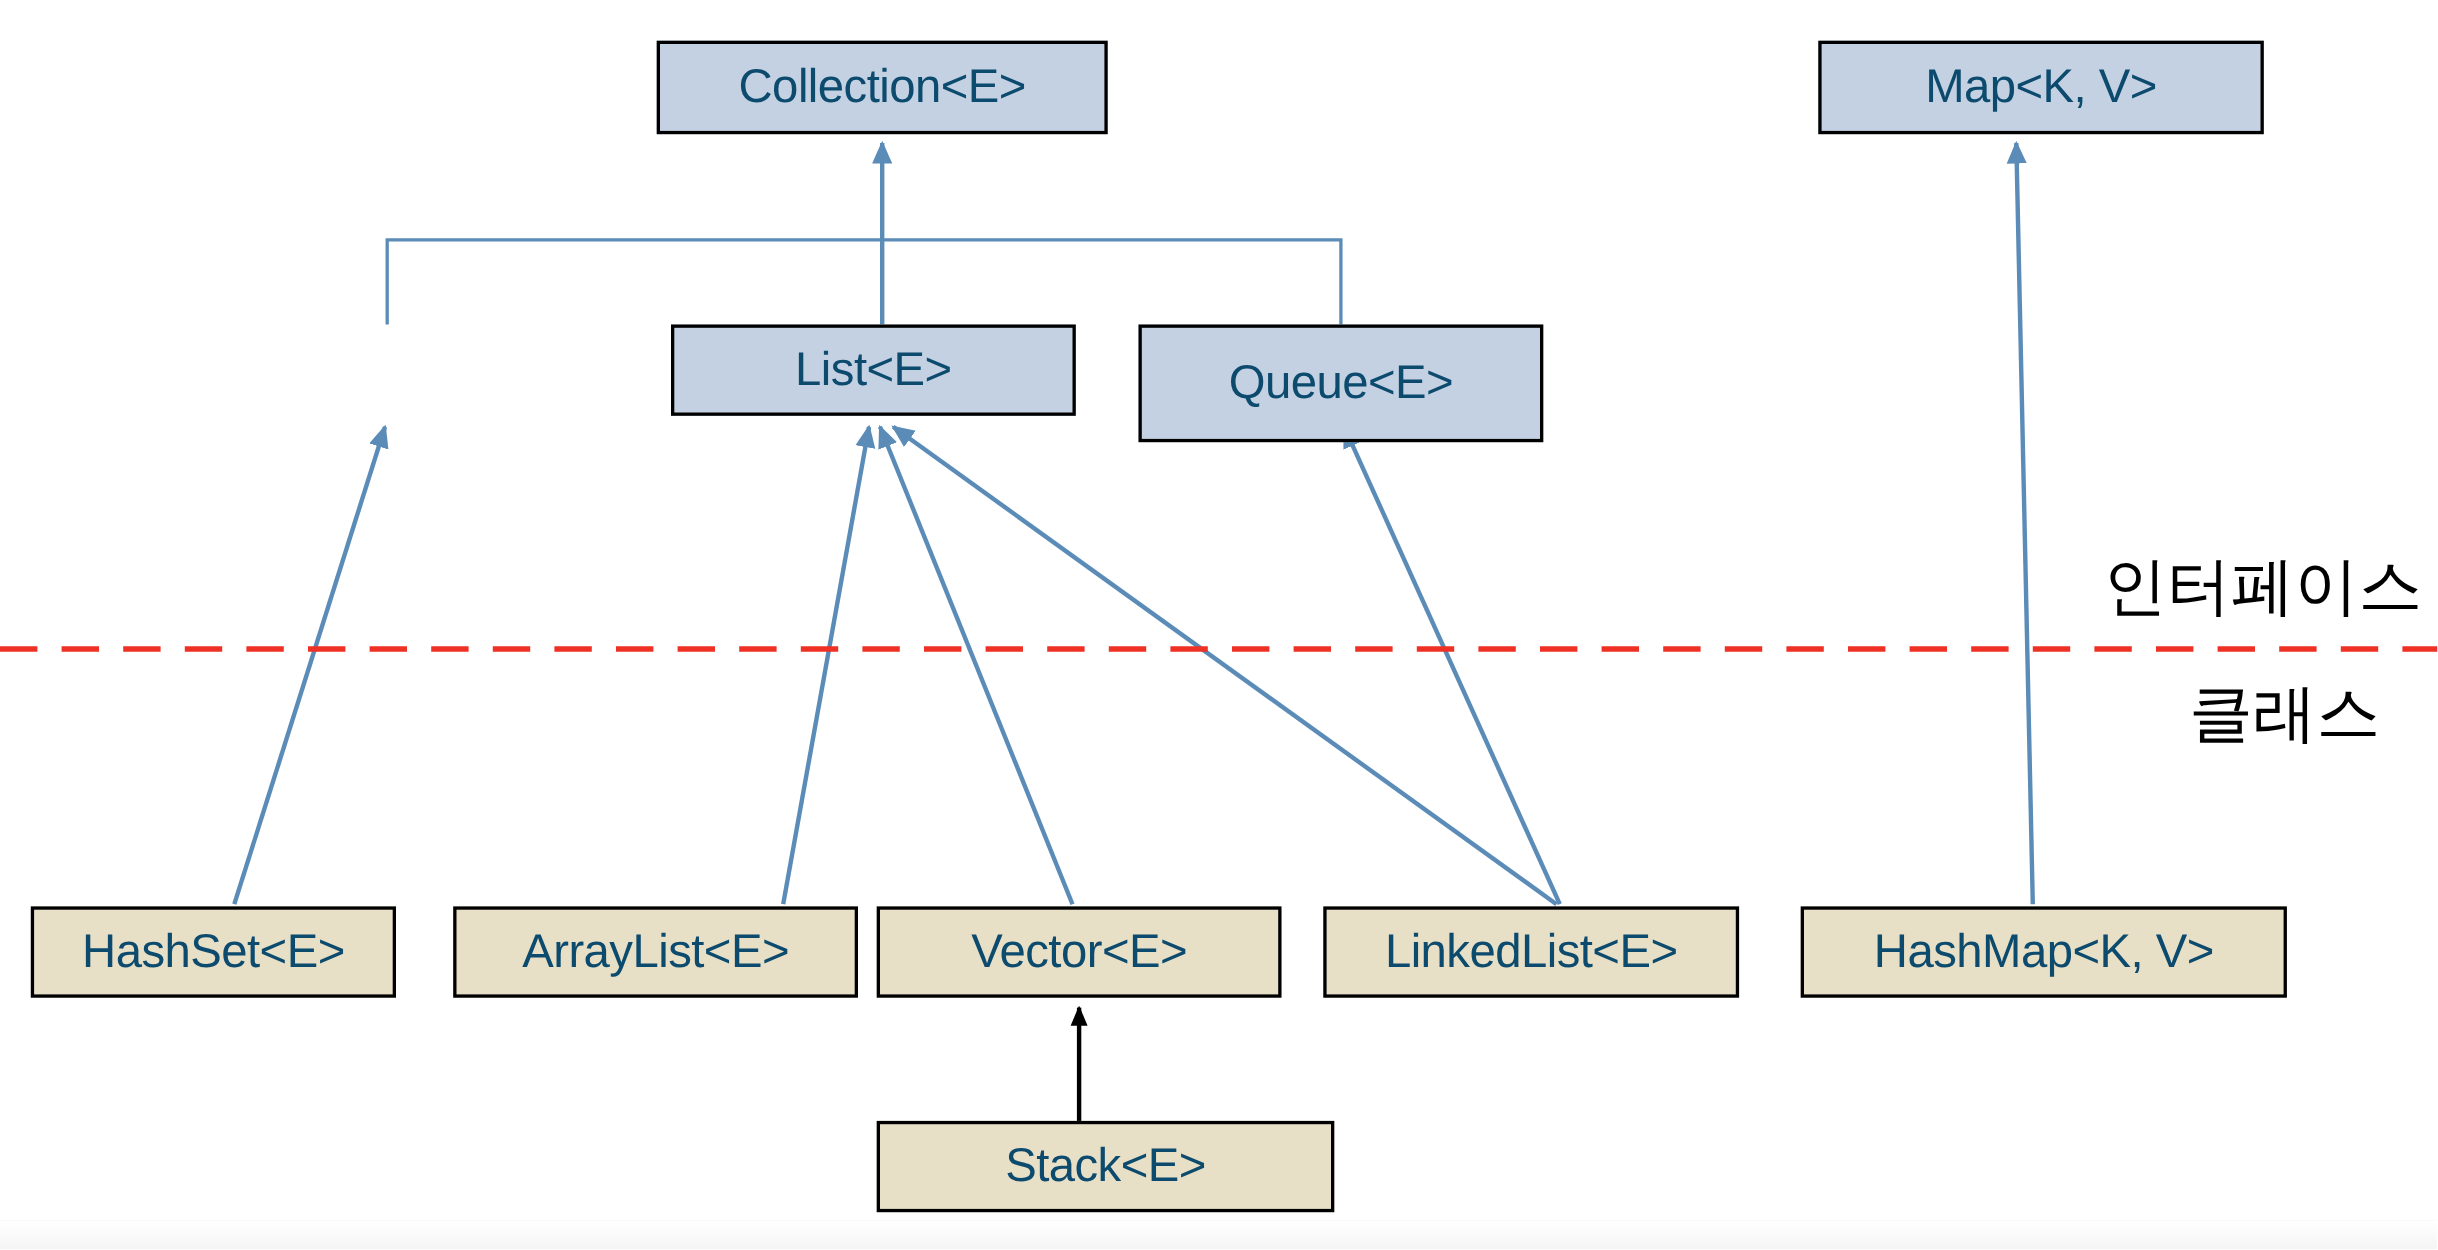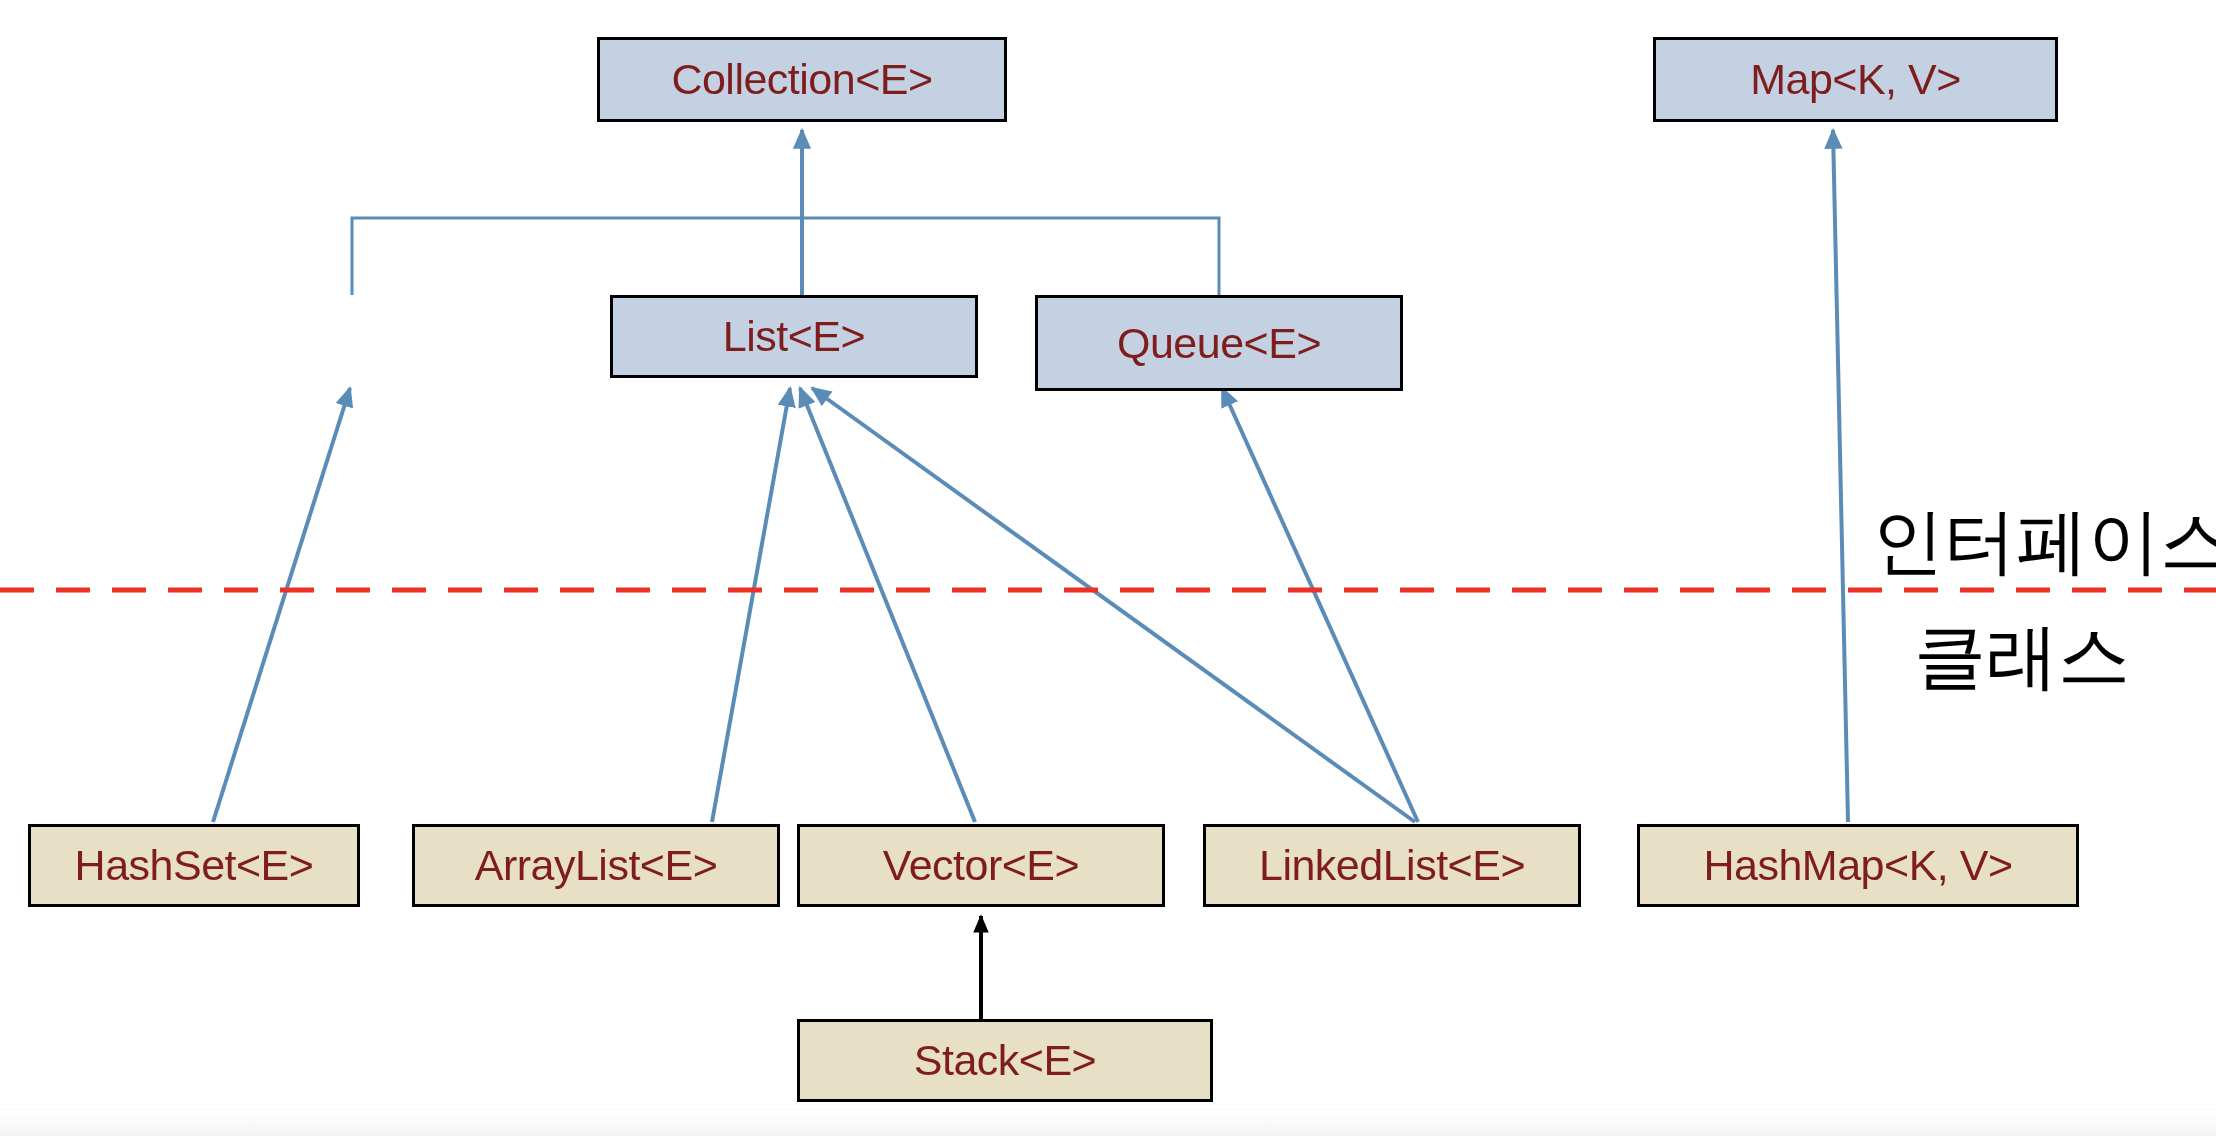--- a/index.html
+++ b/index.html
@@ -33,7 +33,7 @@
     align-items: center;
     justify-content: center;
     text-align: center;
-    color: #7f1d1d;
+    color: #0c4a6e;
     font-size: 43px;
     line-height: 1;
     letter-spacing: -0.5px;

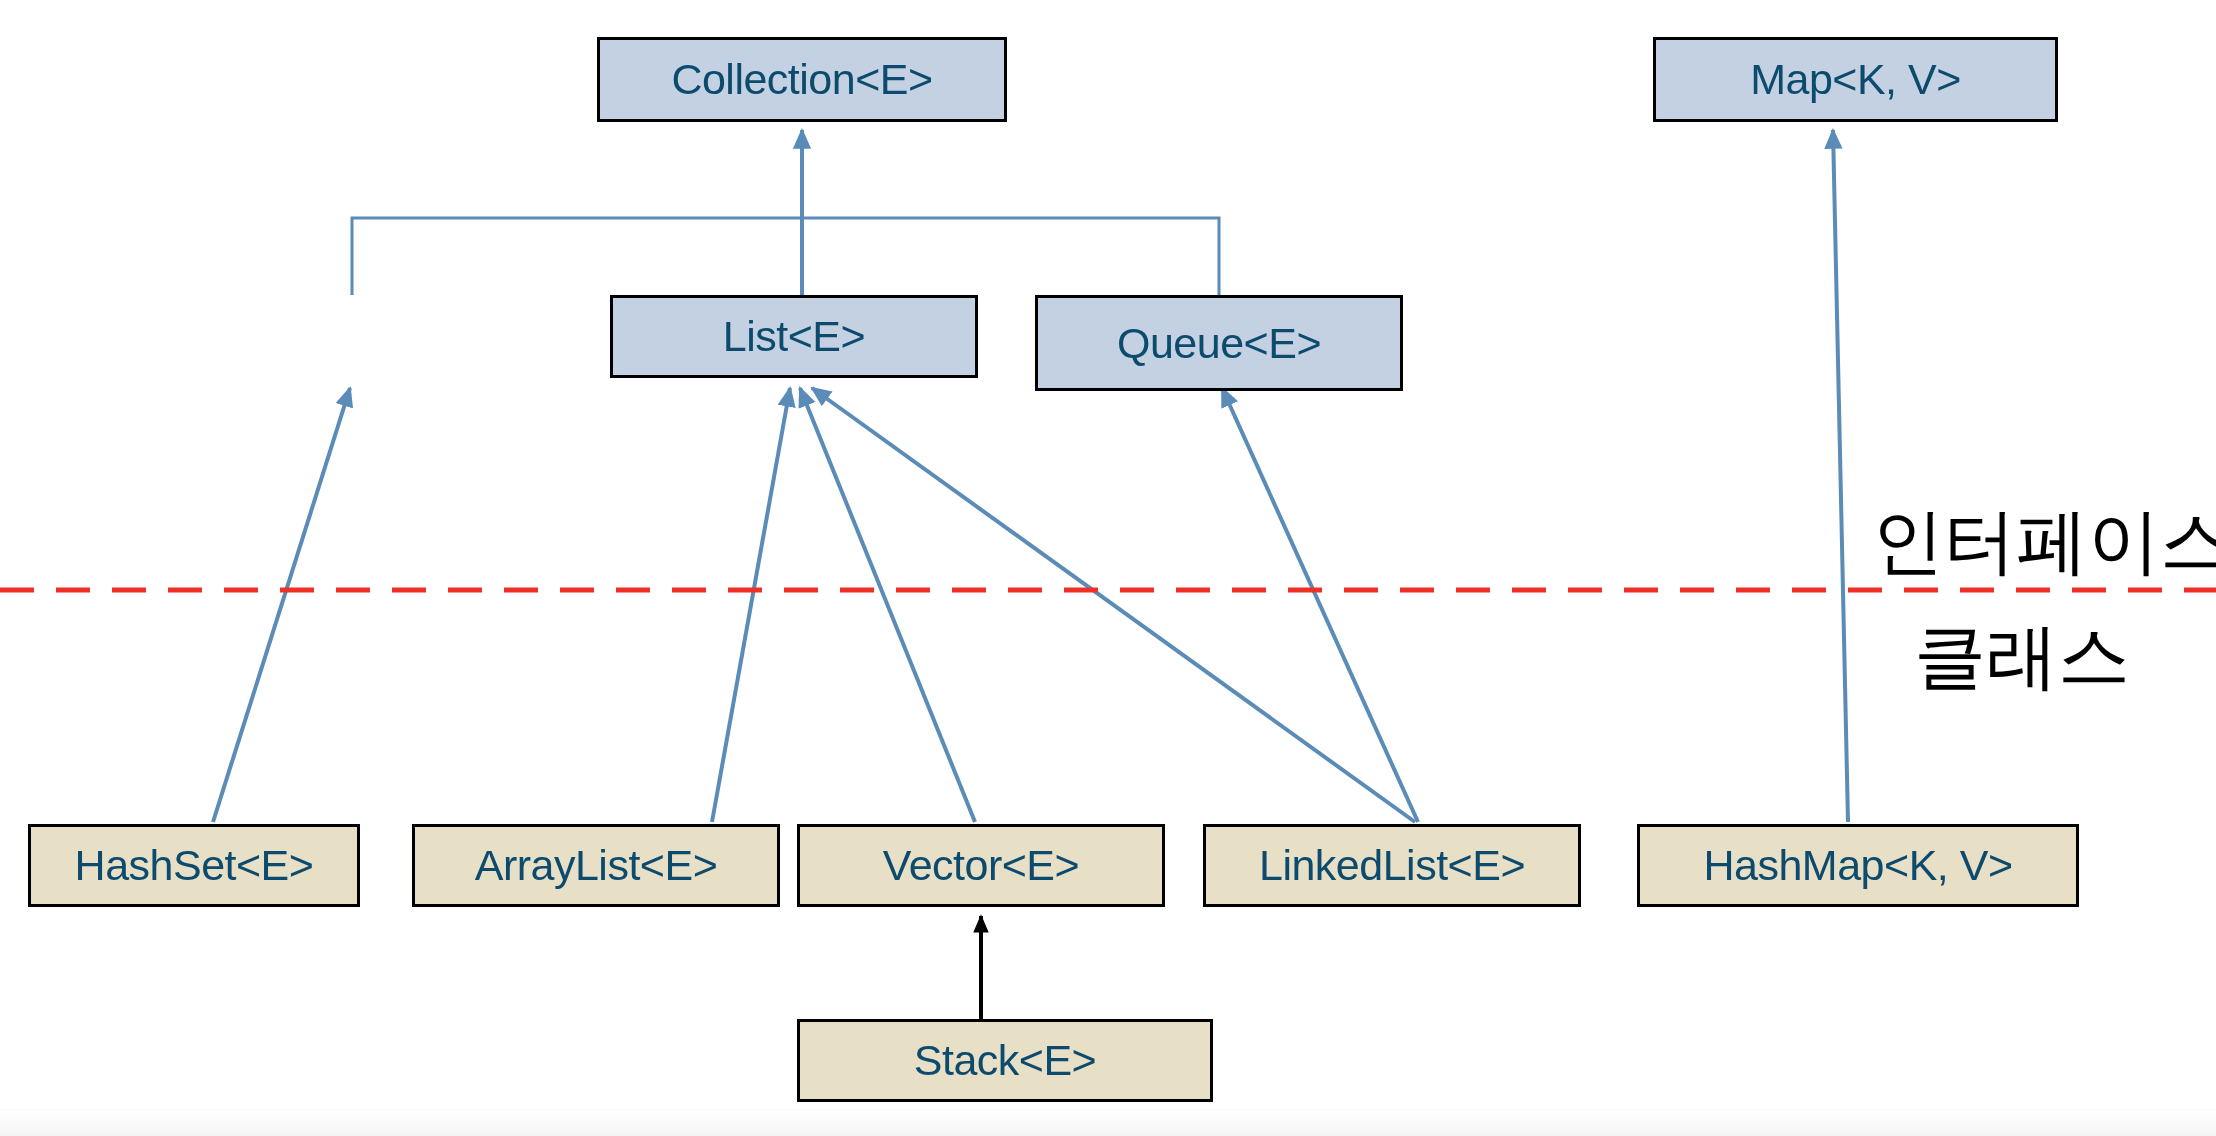--- a/index.html
+++ b/index.html
@@ -113,7 +113,7 @@
     <span>List&lt;E&gt;</span>
   </div>
 
-  <div class="node iface" style="left:1035px; top:295px; width:368px; height:96px;">
+  <div class="node iface" style="left:1035px; top:295px; width:368px; height:107px;">
     <span>Queue&lt;E&gt;</span>
   </div>
 

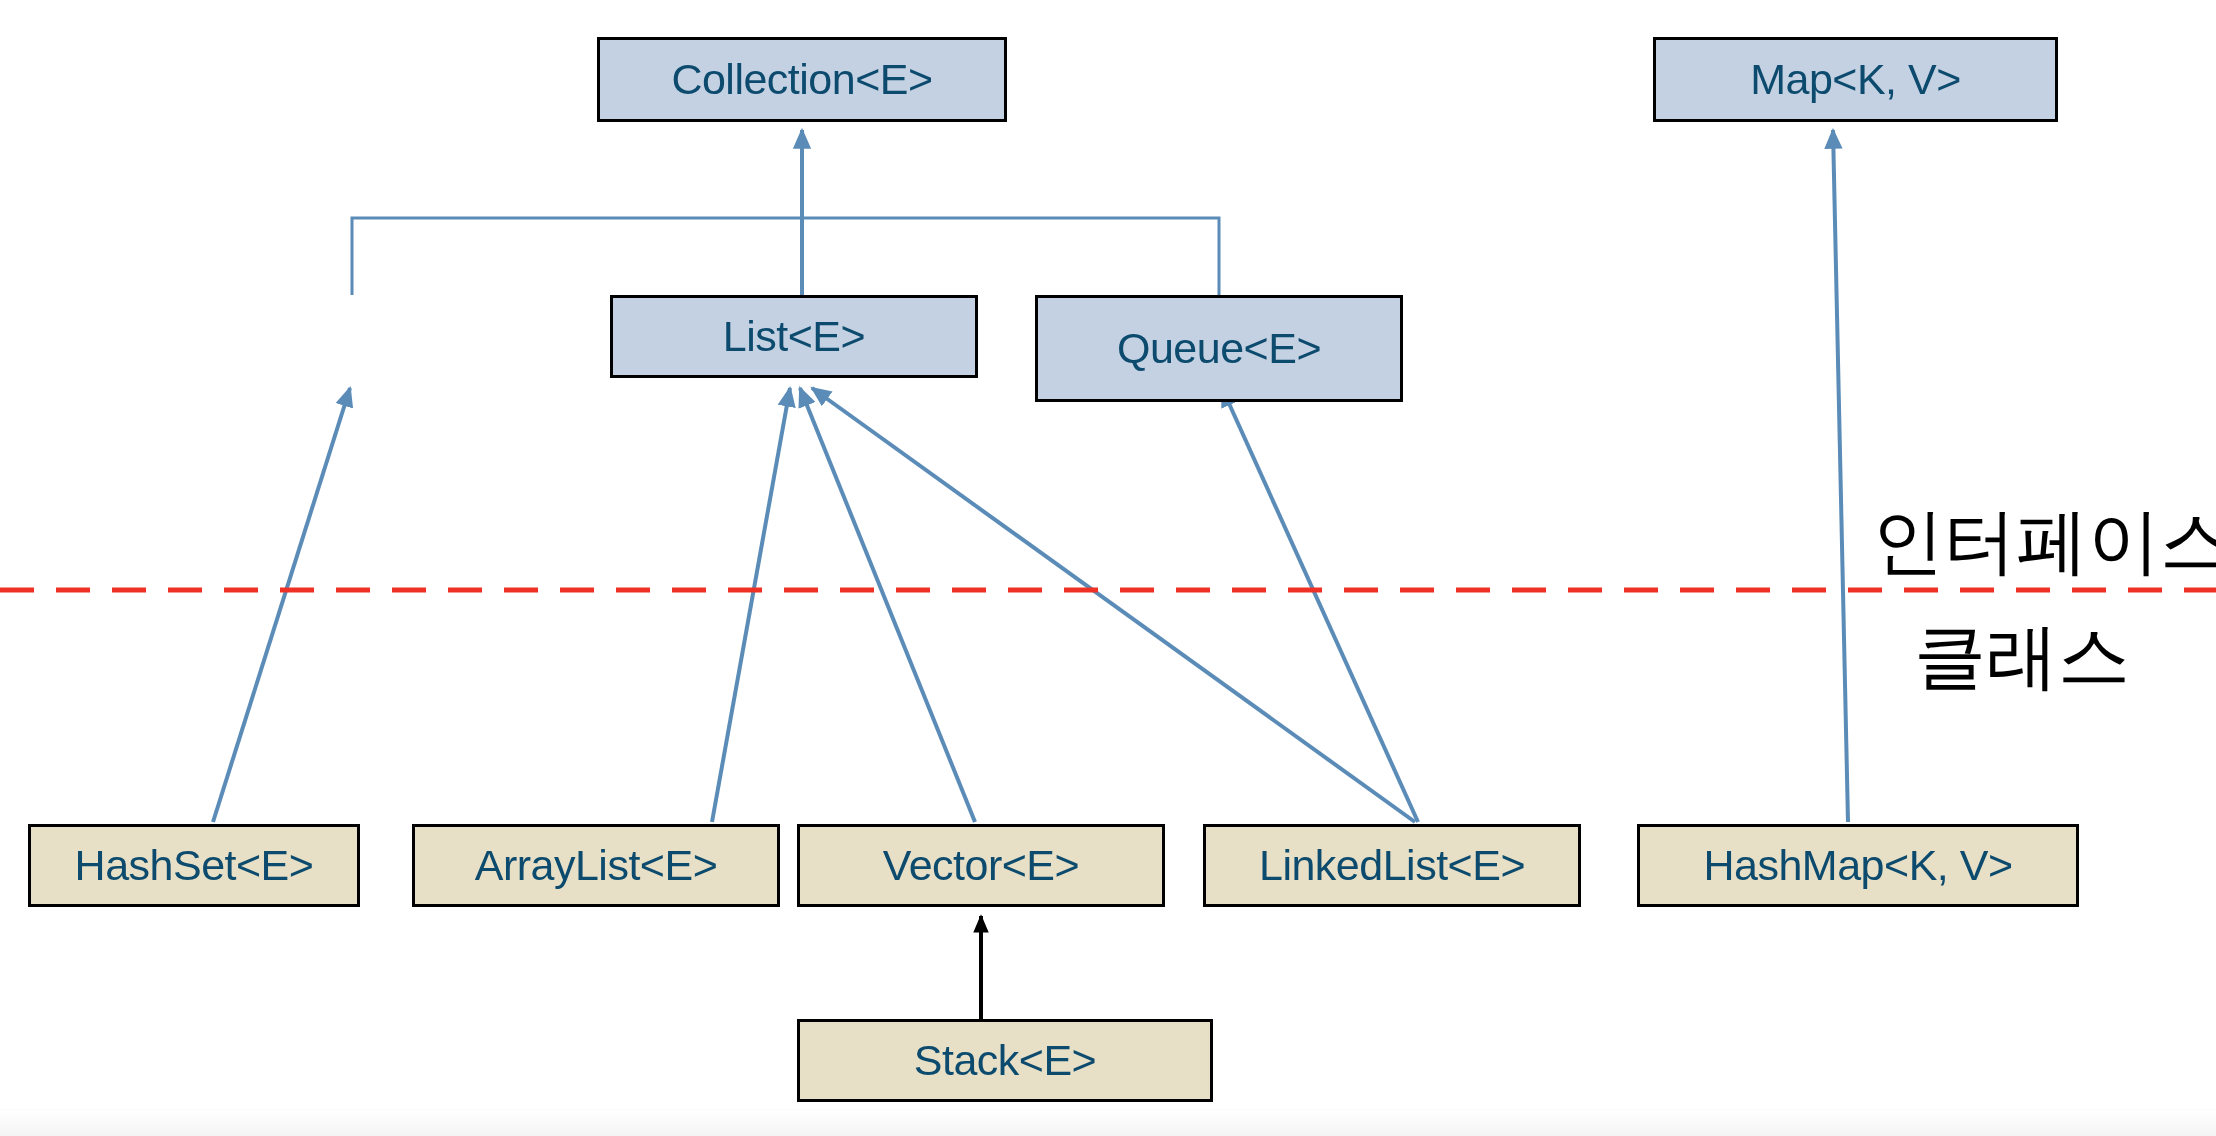--- a/index.html
+++ b/index.html
@@ -48,10 +48,10 @@
   .layer-label {
     position: absolute;
     color: #000000;
-    font-size: 72px;
+    font-size: 58px;
     line-height: 1;
     white-space: nowrap;
-    text-align: left;
+    text-align: right;
   }
   .bottom-strip {
     position: absolute;

